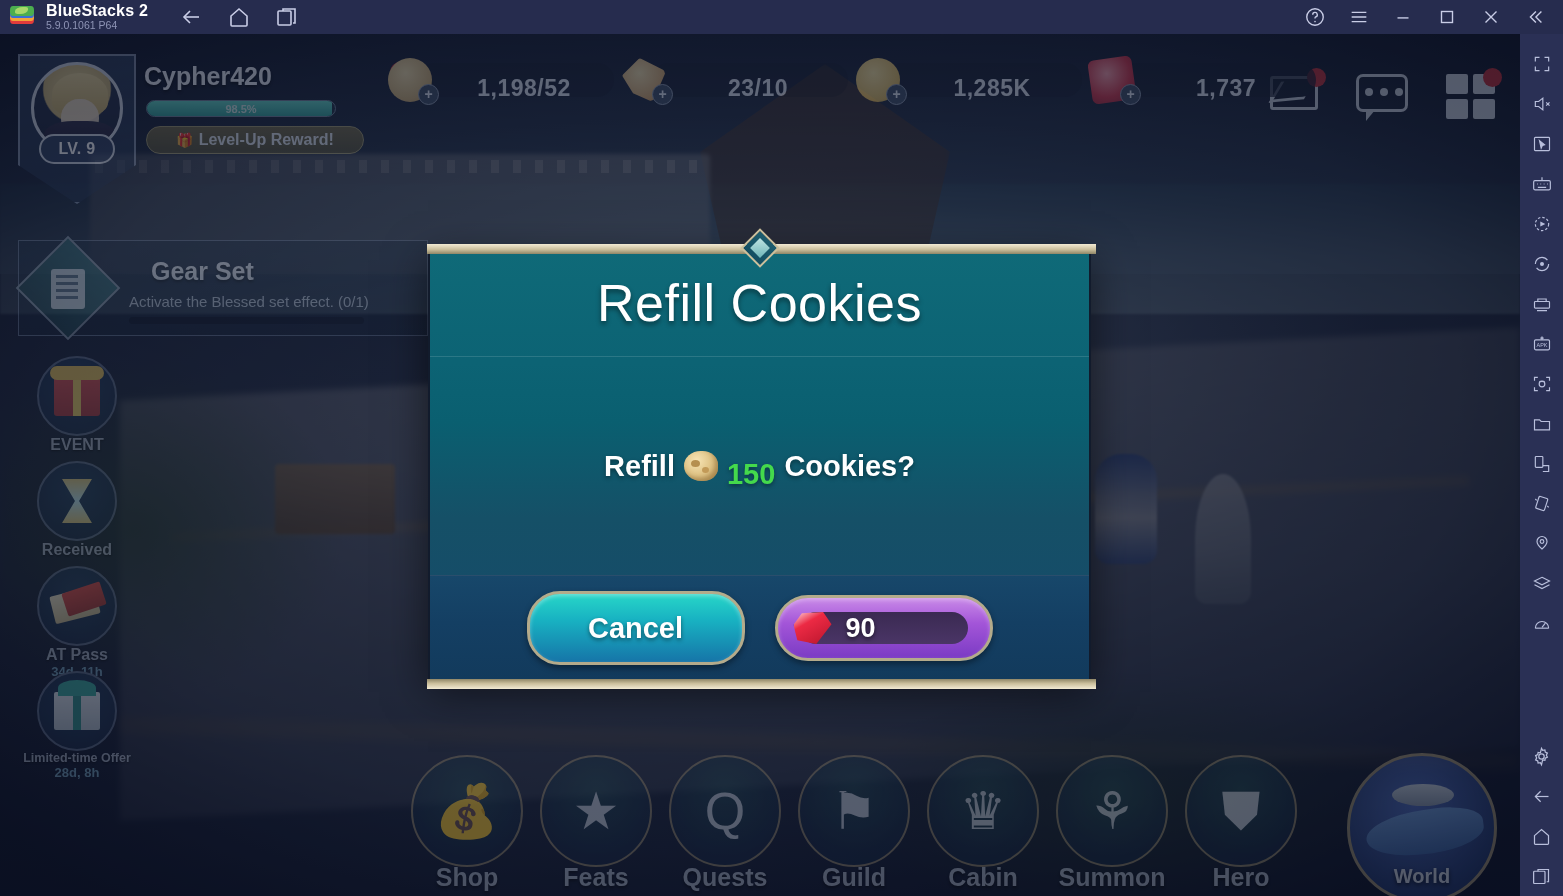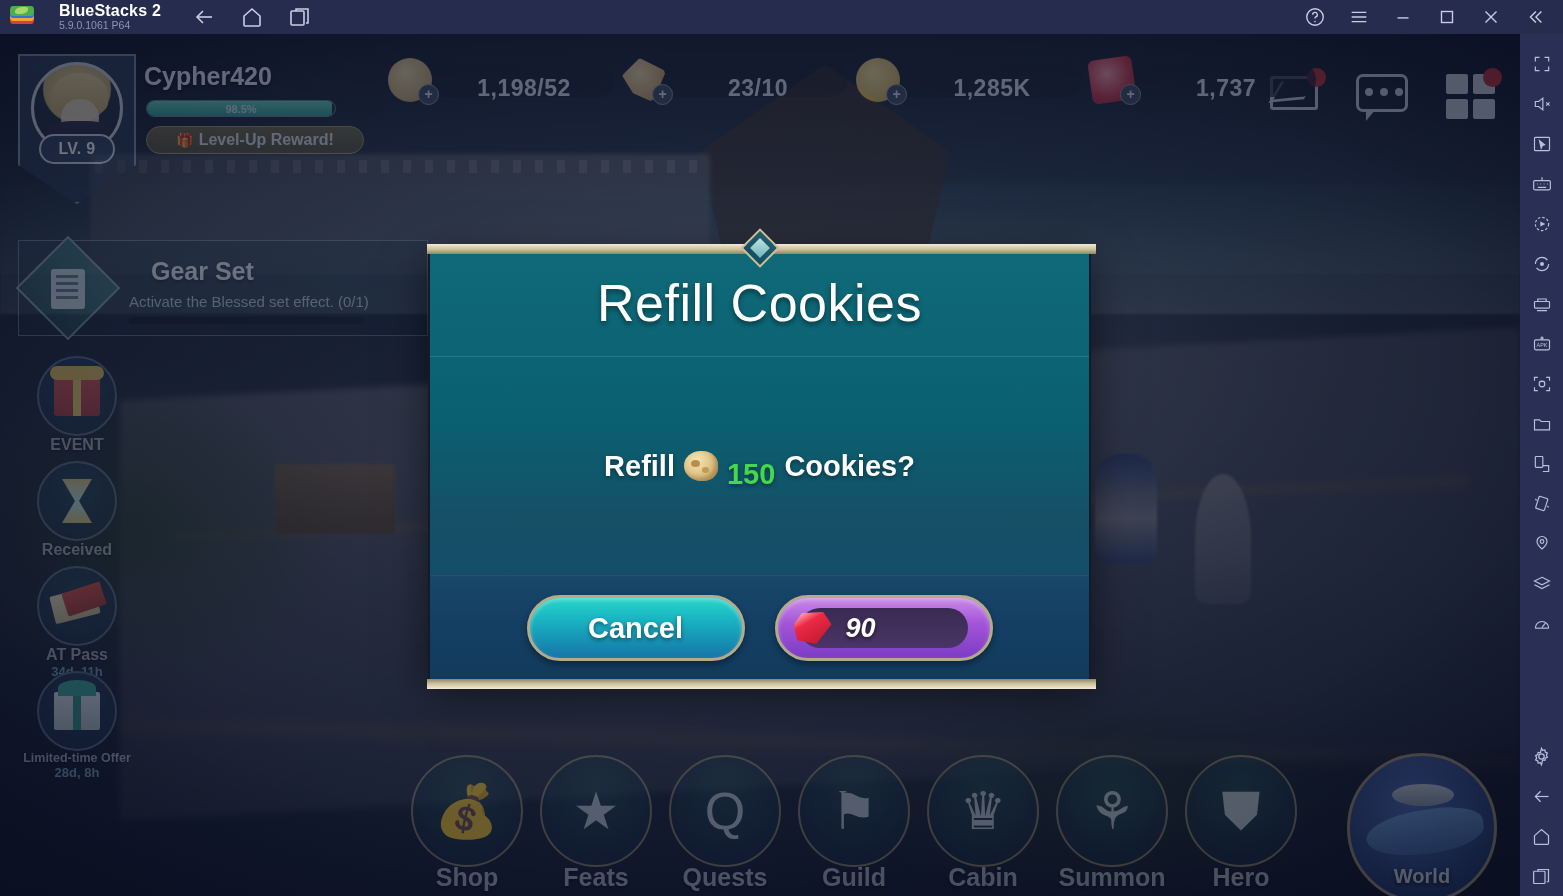--- a/index.html
+++ b/index.html
@@ -35,7 +35,7 @@
     position: absolute; top: 2px; left: 6px; width: 13px; height: 7px;
     background: #a8d86a; border-radius: 60% 20% 60% 20%;
   }
-  .bs-title-block { margin-left: 24px; line-height: 1.05; }
+  .bs-title-block { margin-left: 11px; line-height: 1.05; }
   .bs-title-main { color: #ffffff; font-size: 16px; font-weight: bold; letter-spacing: .2px; }
   .bs-title-sub { color: #8e94b5; font-size: 10.5px; margin-top: 1px; }
 

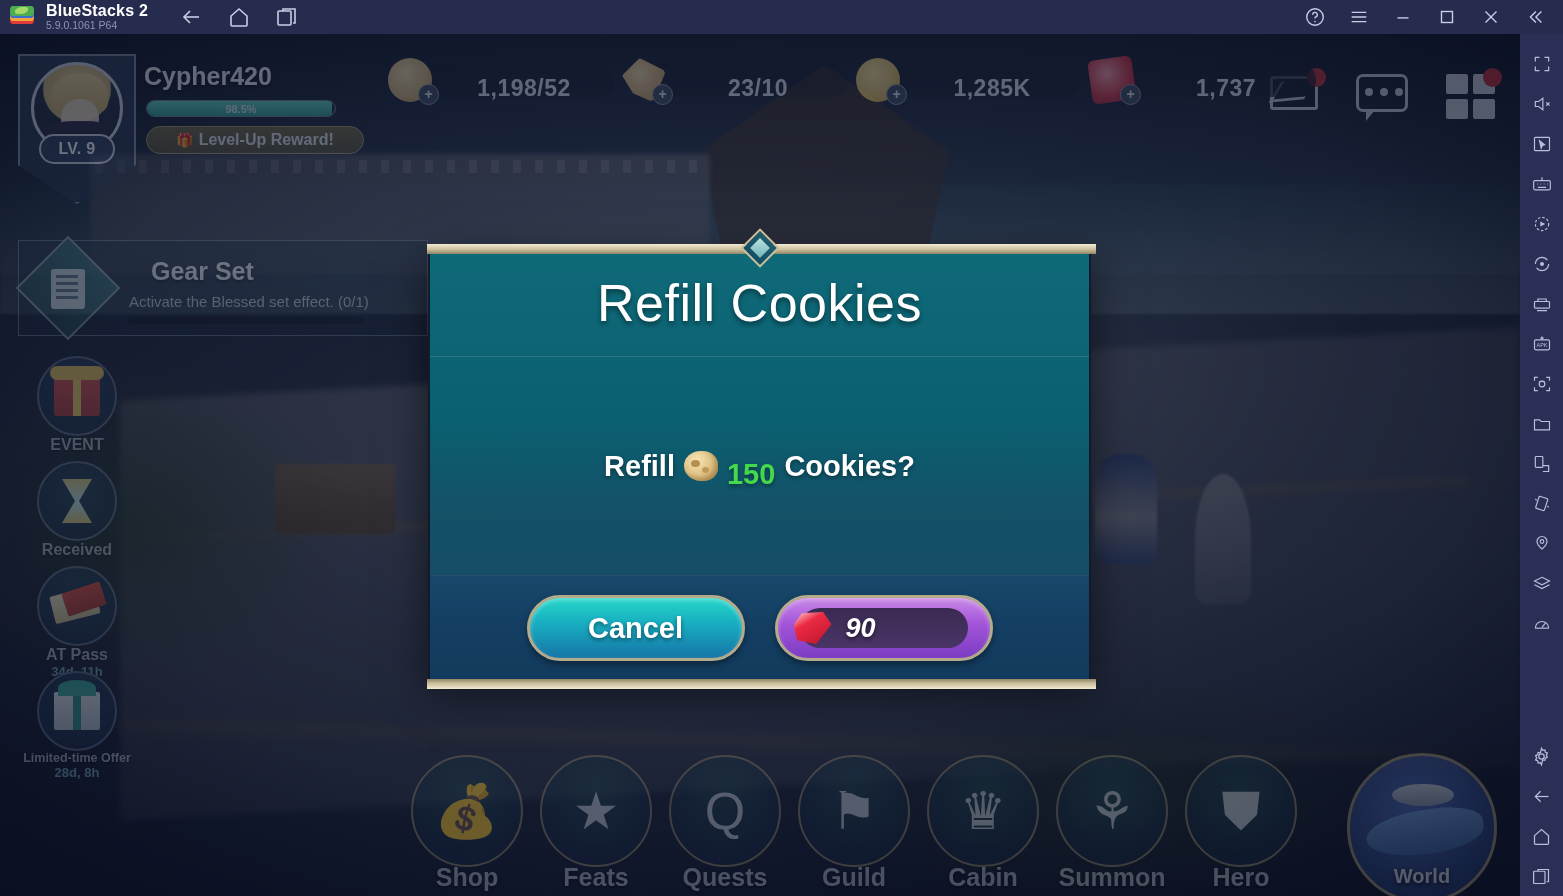--- a/index.html
+++ b/index.html
@@ -498,7 +498,7 @@
   }
 
   .btn-cancel {
-    width: 218px; height: 66px; border-radius: 33px;
+    width: 218px; height: 74px; border-radius: 33px;
     background: linear-gradient(180deg, #27d6c8 0%, #18b2c2 38%, #1675a8 100%);
     border: 3px solid #b4ab8b;
     display: flex; align-items: center; justify-content: center;

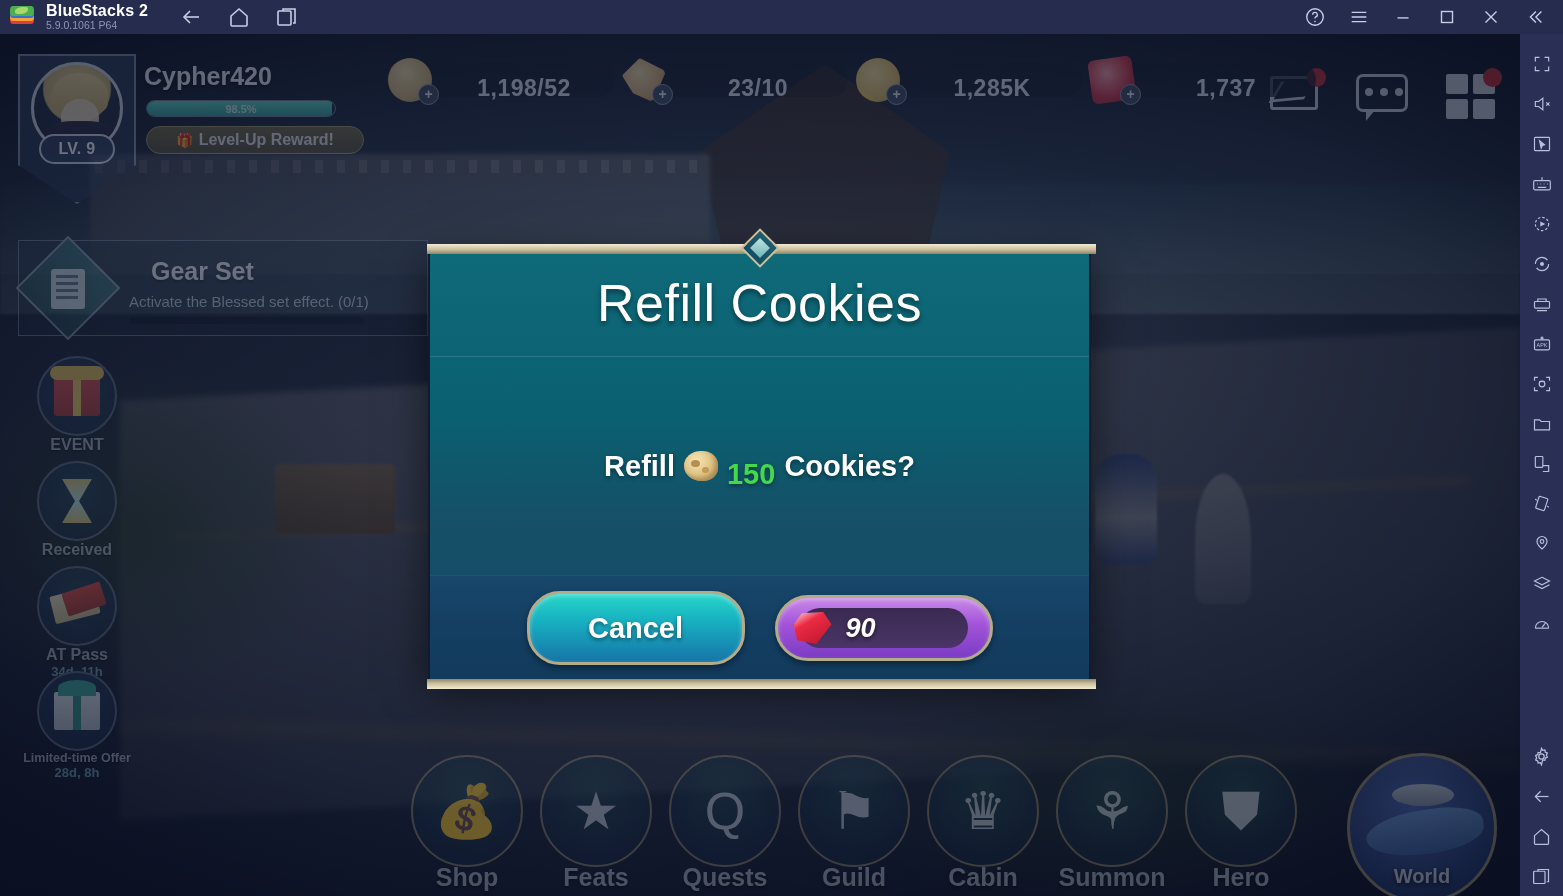--- a/index.html
+++ b/index.html
@@ -516,12 +516,11 @@
     box-shadow: inset 0 2px 4px rgba(255,255,255,.3), 0 3px 6px rgba(0,0,0,.4);
   }
   .confirm-pill {
-    width: 168px; height: 40px; border-radius: 20px;
+    width: 168px; height: 32px; border-radius: 20px;
     background: linear-gradient(180deg,#3a2a52 0%, #4a3566 100%);
     display: flex; align-items: center; gap: 14px;
     padding-left: 6px;
     position: relative;
-    font-style: italic;
   }
   .gem-glyph {
     width: 38px; height: 32px; margin-left: -12px;

